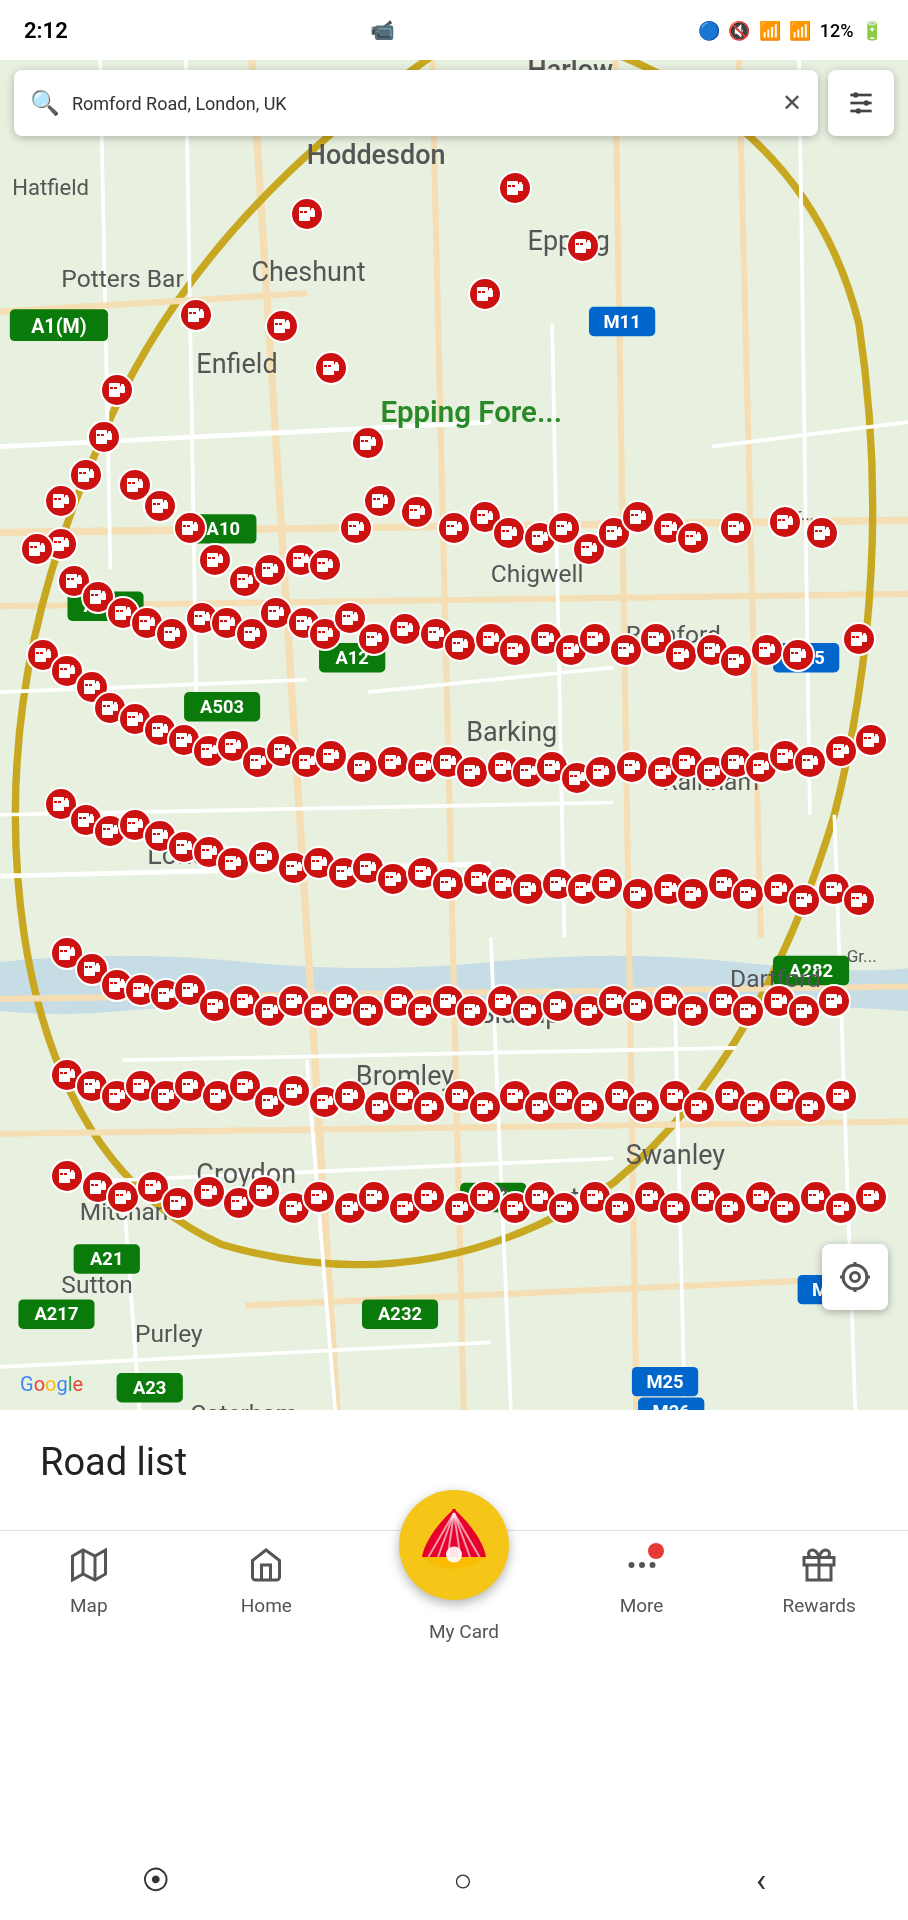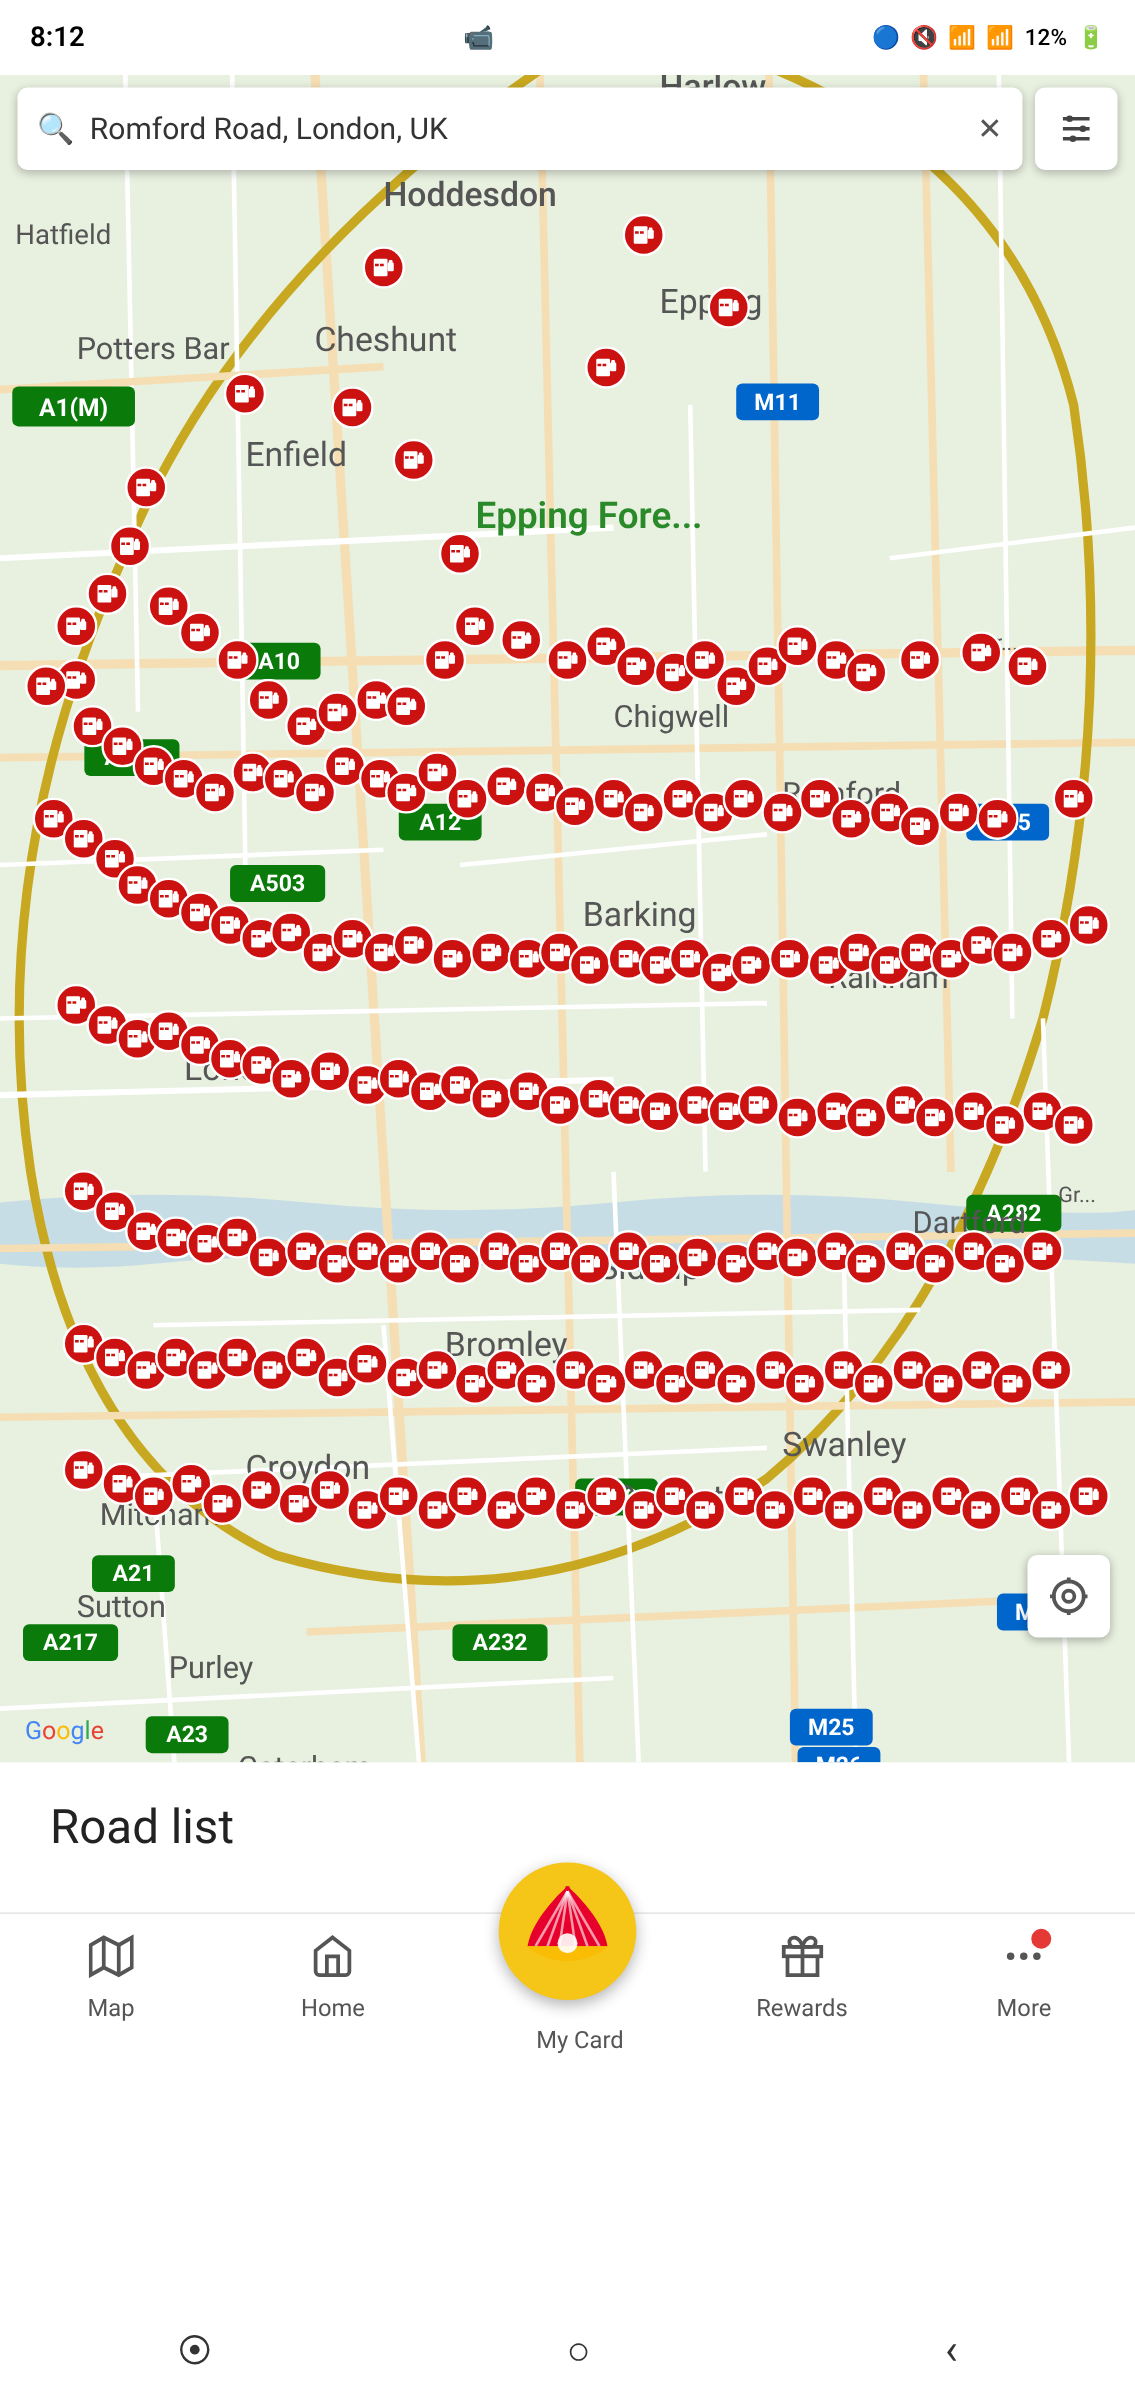--- a/index.html
+++ b/index.html
@@ -229,7 +229,7 @@
 <body>
 
 <div class="status-bar">
-  <span class="status-time">8:12</span>
+  <span class="status-time">2:12</span>
   <span style="font-size:20px;">📹</span>
   <div class="status-icons">
     <span>🔵</span>

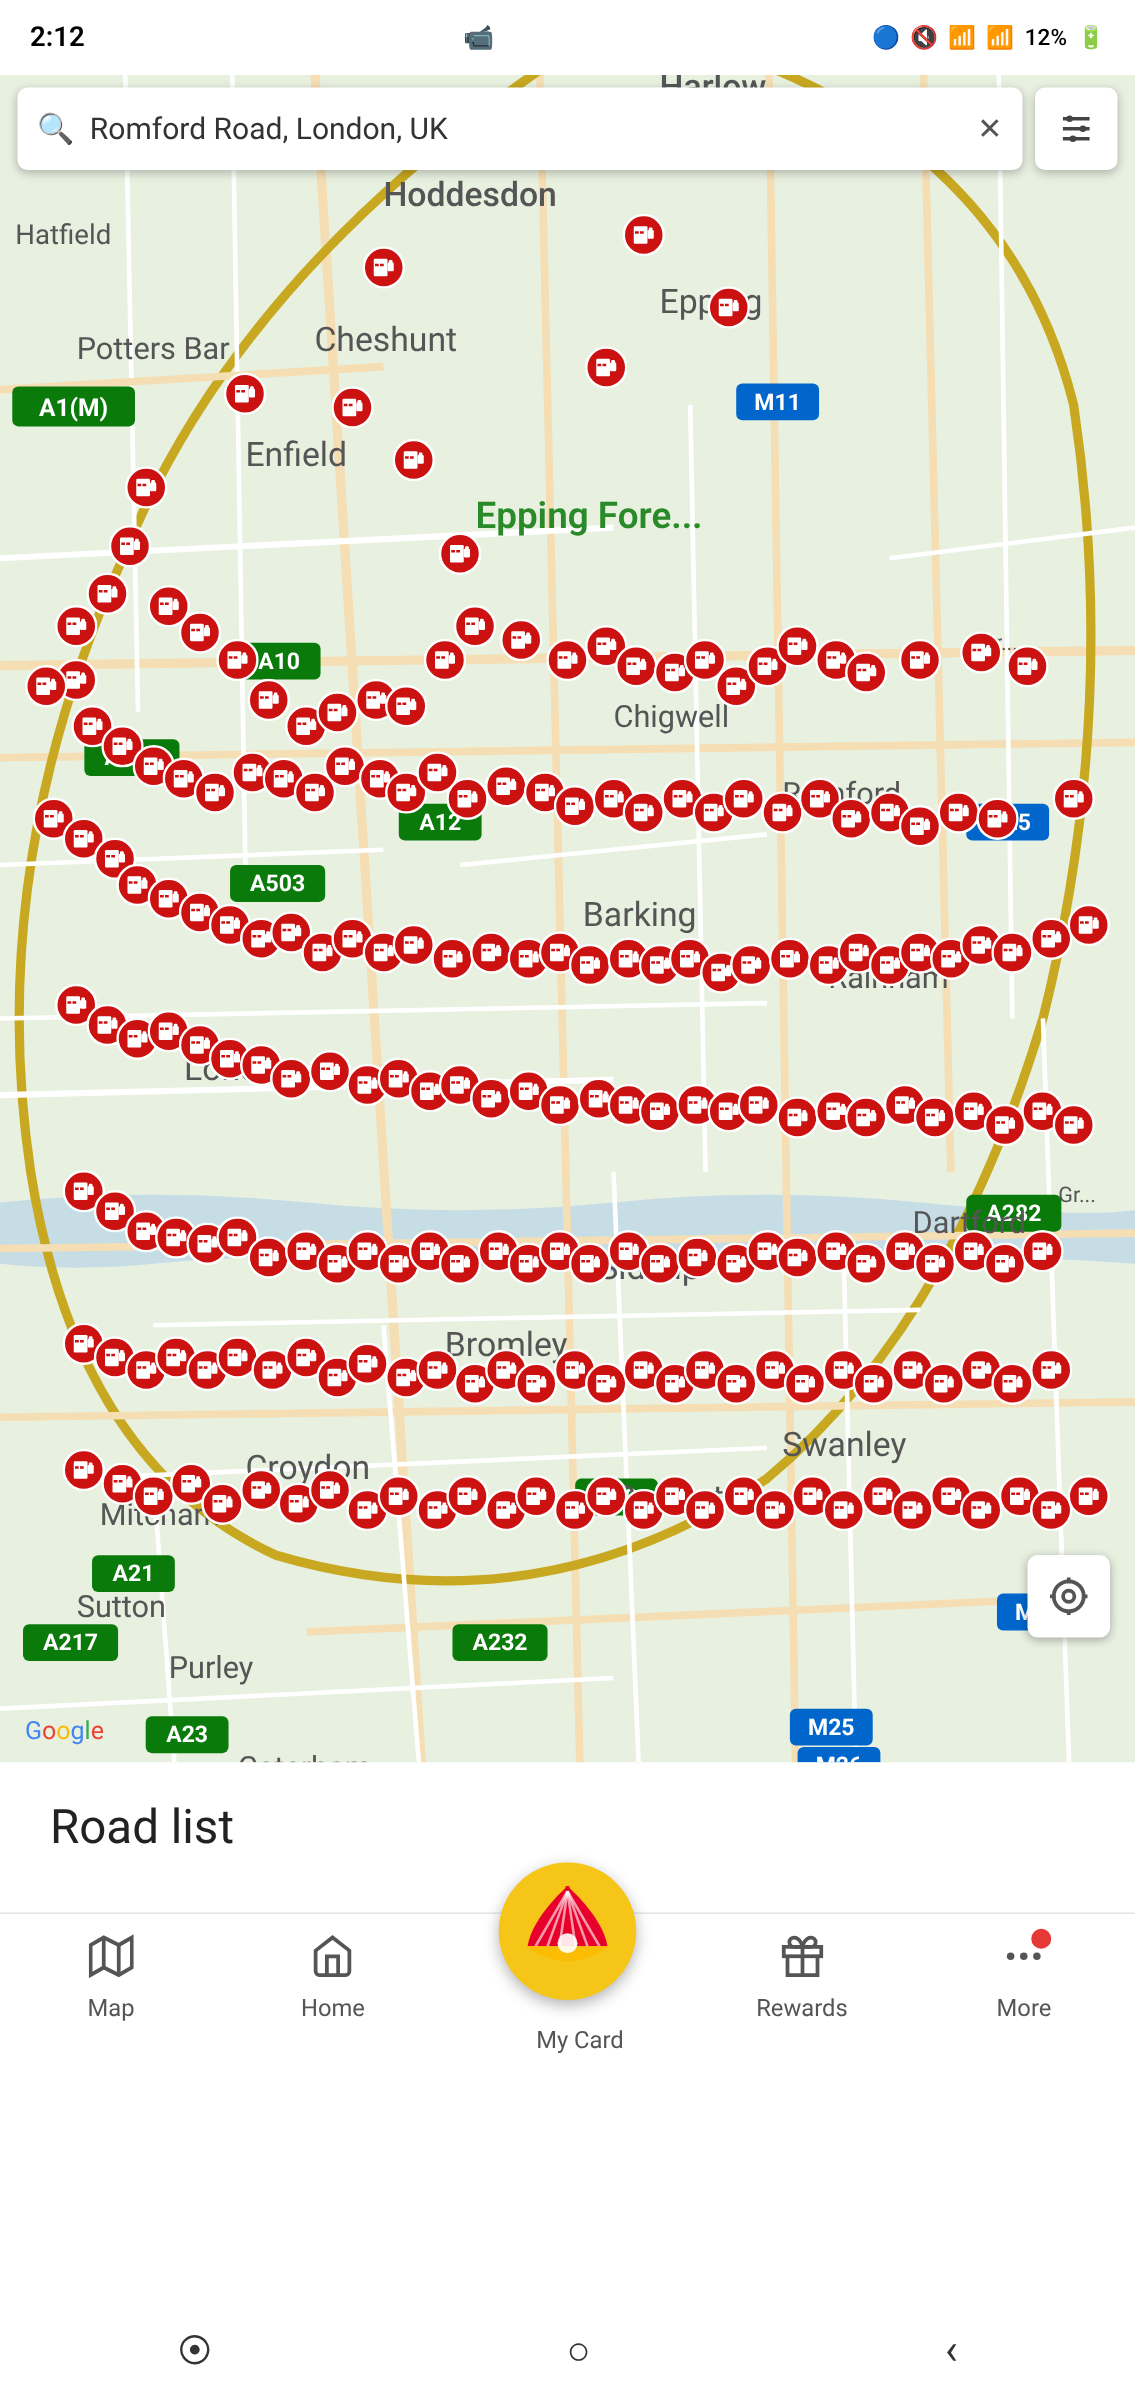--- a/index.html
+++ b/index.html
@@ -67,7 +67,7 @@
     }
     .search-text {
       flex: 1;
-      font-size: 24px;
+      font-size: 18px;
       color: #333;
     }
     .search-clear {

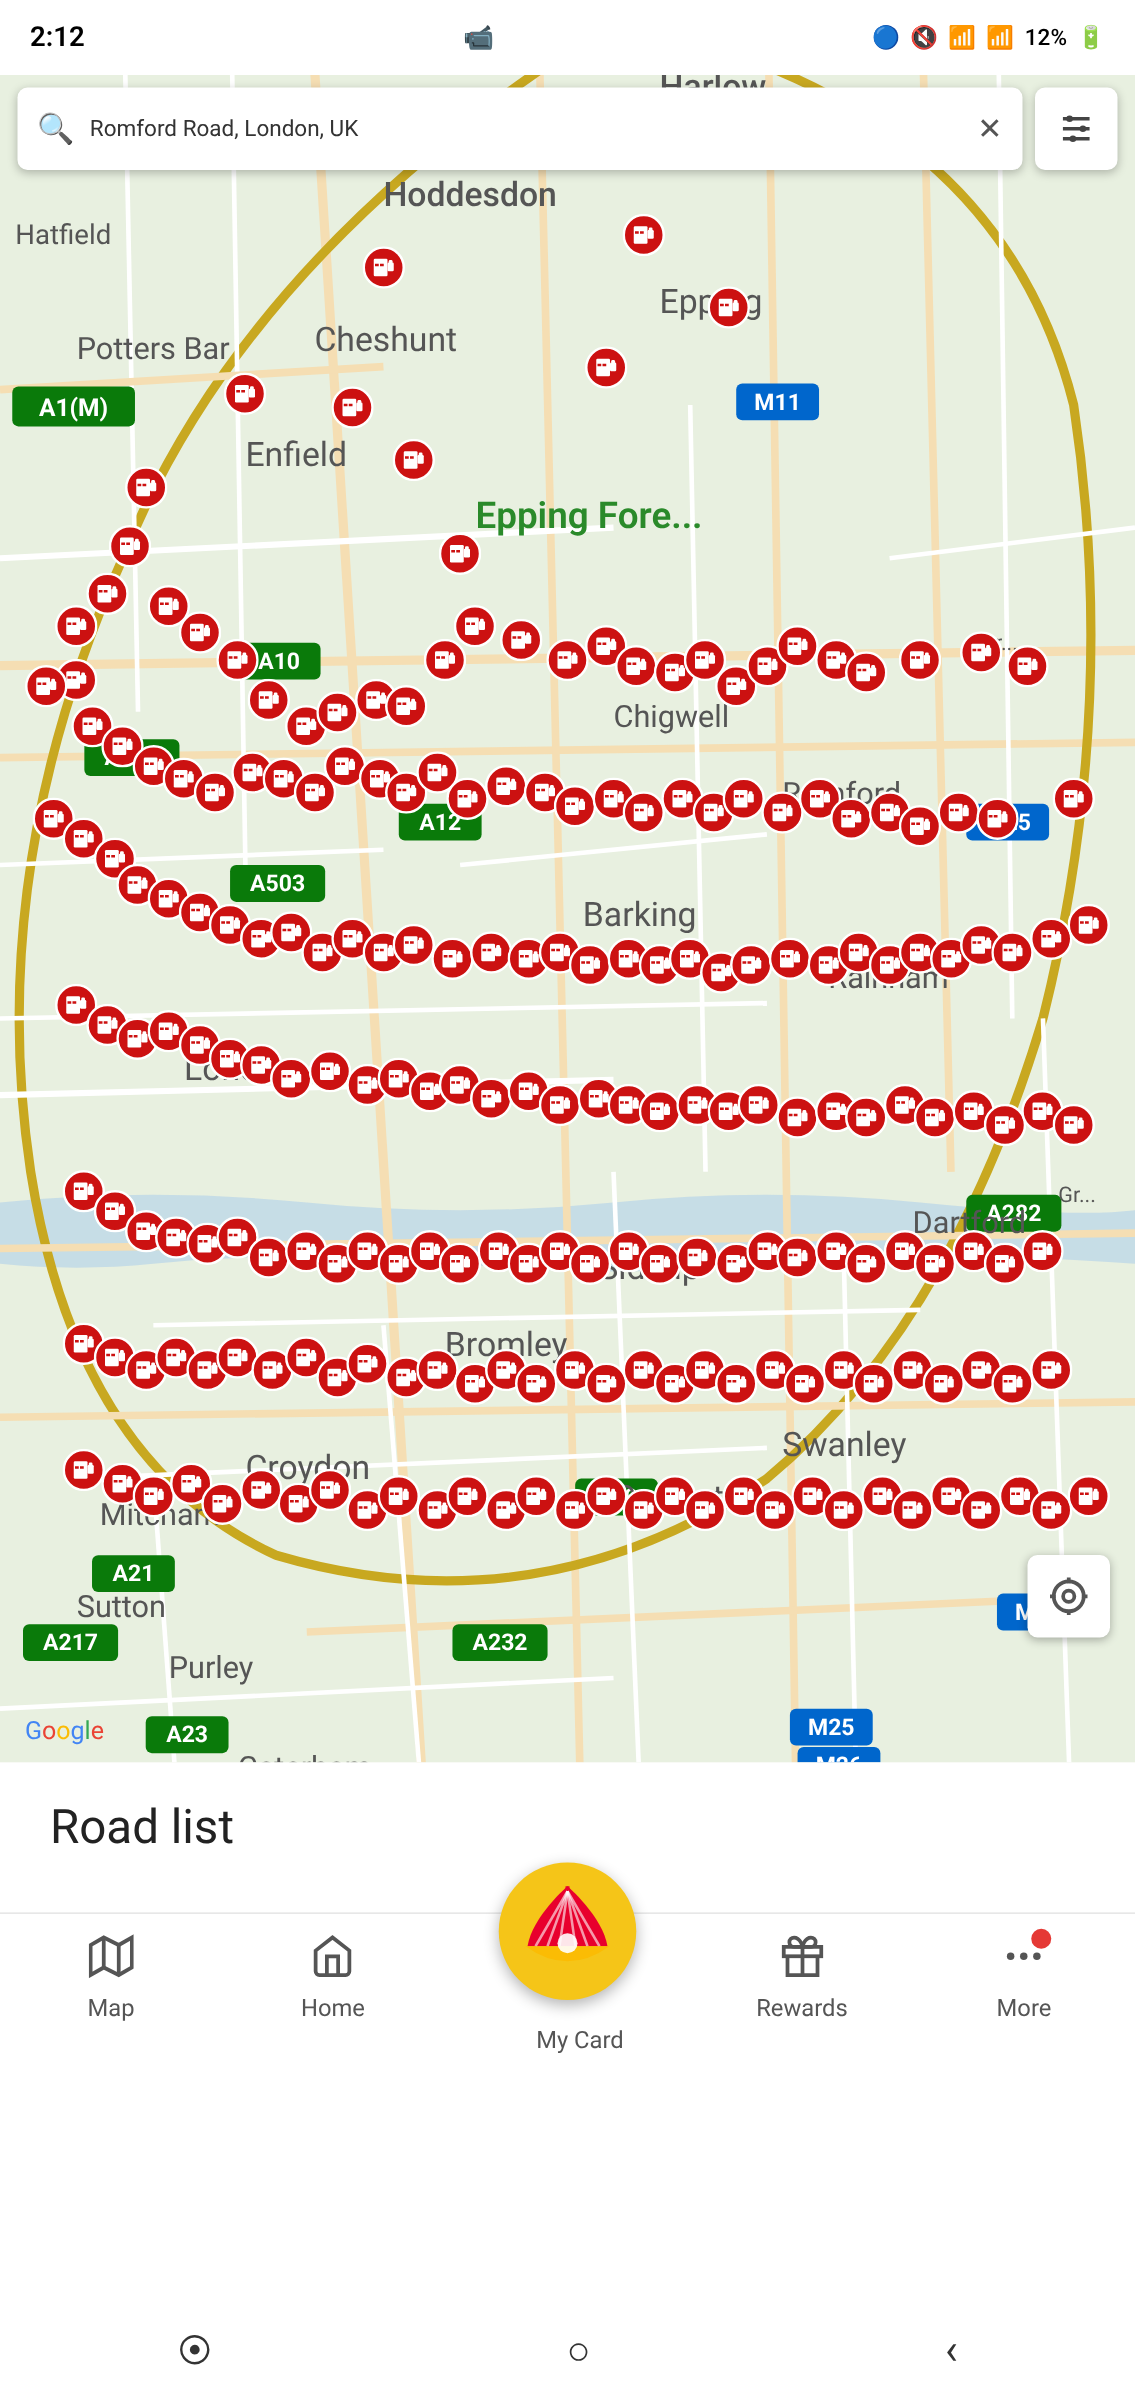--- a/index.html
+++ b/index.html
@@ -2637,6 +2637,18 @@
 
   <div style="min-width:120px;"></div>
 
+  <div class="nav-item" style="position:relative;">
+    <span class="nav-icon" style="position:relative;">
+      <svg width="36" height="36" viewBox="0 0 24 24" fill="none">
+        <circle cx="5" cy="12" r="2" fill="#555"></circle>
+        <circle cx="12" cy="12" r="2" fill="#555"></circle>
+        <circle cx="19" cy="12" r="2" fill="#555"></circle>
+      </svg>
+      <span style="position:absolute;top:-4px;right:-4px;width:16px;height:16px;background:#e53935;border-radius:50%;display:block;"></span>
+    </span>
+    <span class="nav-label">More</span>
+  </div>
+
   <div class="nav-item">
     <span class="nav-icon">
       <svg width="36" height="36" viewBox="0 0 24 24" fill="none" stroke="#555" stroke-width="2">
@@ -2649,18 +2661,6 @@
     </span>
     <span class="nav-label">Rewards</span>
   </div>
-
-  <div class="nav-item" style="position:relative;">
-    <span class="nav-icon" style="position:relative;">
-      <svg width="36" height="36" viewBox="0 0 24 24" fill="none">
-        <circle cx="5" cy="12" r="2" fill="#555"></circle>
-        <circle cx="12" cy="12" r="2" fill="#555"></circle>
-        <circle cx="19" cy="12" r="2" fill="#555"></circle>
-      </svg>
-      <span style="position:absolute;top:-4px;right:-4px;width:16px;height:16px;background:#e53935;border-radius:50%;display:block;"></span>
-    </span>
-    <span class="nav-label">More</span>
-  </div>
 </div>
 
 <div class="shell-fab">

